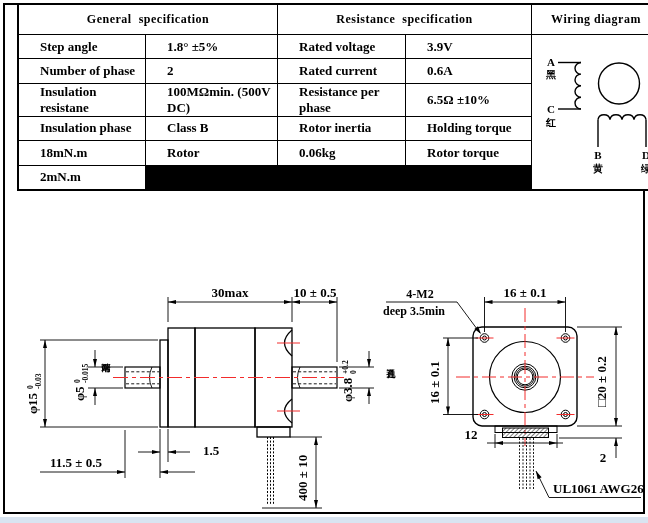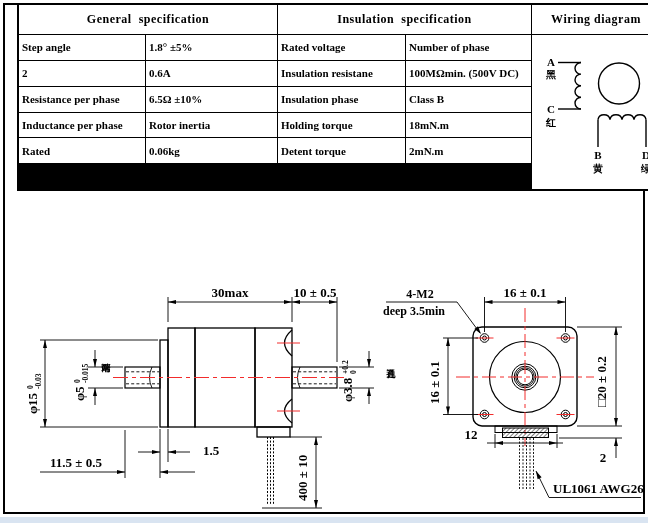--- a/index.html
+++ b/index.html
@@ -34,7 +34,7 @@
 
 <div class="spec-table">
   <div class="cell hdr hdr-general">General  specification</div>
-  <div class="cell hdr hdr-electrical">Insulation  specification</div>
+  <div class="cell hdr hdr-electrical">Resistance  specification</div>
   <div class="cell hdr hdr-wiring">Wiring diagram</div>
 
   <div class="cell">Step angle</div>

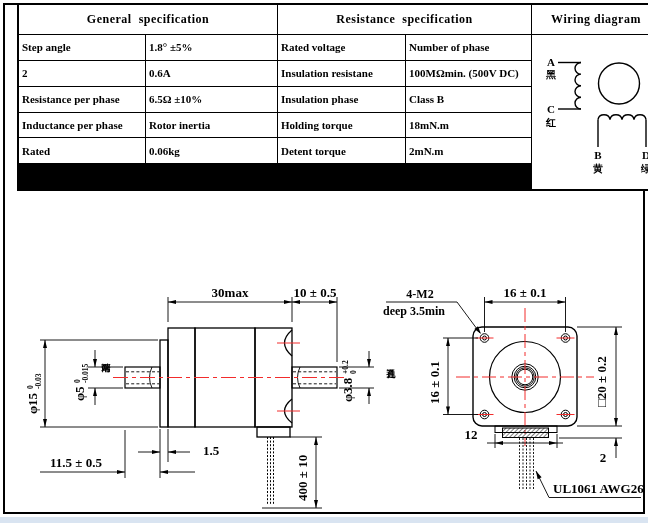--- a/index.html
+++ b/index.html
@@ -11,8 +11,8 @@
        display:grid;grid-template-columns:126px 131px 127px 125px 1fr;
        grid-template-rows:29px repeat(6,1fr);gap:1px;background:#000;
        border:2px solid #000;box-sizing:border-box;}
-  .cell{background:#fff;display:flex;align-items:center;padding-left:3px;
-       font-weight:bold;font-size:11px;color:#000;}
+  .cell{background:#fff;display:flex;align-items:center;padding-left:21px;
+       font-weight:bold;font-size:13px;color:#000;}
   .hdr{justify-content:center;padding-left:0;font-size:12px;letter-spacing:.5px;white-space:pre;}
   .hdr-general{grid-column:1/3;grid-row:1;}
   .hdr-electrical{grid-column:3/5;grid-row:1;}

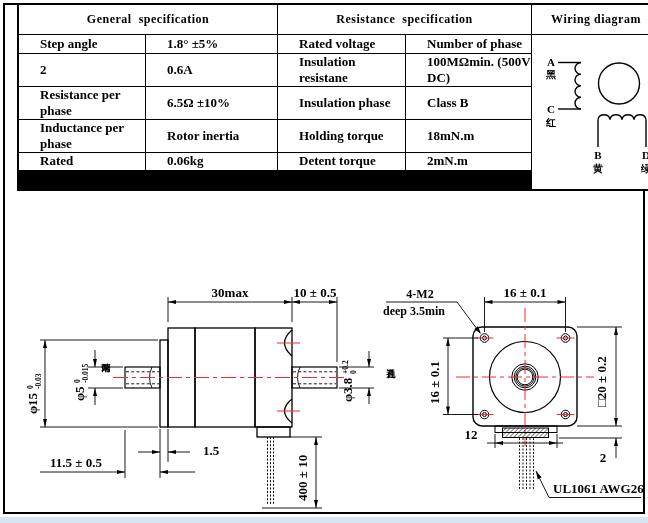--- a/index.html
+++ b/index.html
@@ -40,6 +40,7 @@
   <div class="cell">Step angle</div>
   <div class="cell">1.8° ±5%</div>
   <div class="cell">Rated voltage</div>
+  <div class="cell">3.9V</div>
 
   <div class="wiring-cell">
     <svg width="128" height="155" viewBox="0 0 128 155">

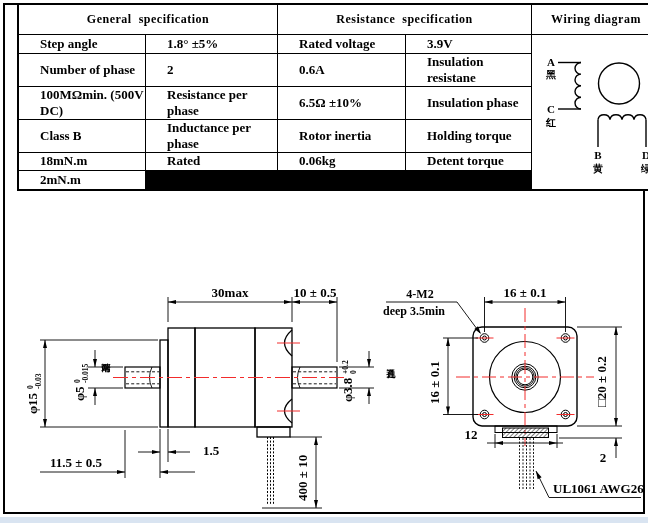--- a/index.html
+++ b/index.html
@@ -68,6 +68,7 @@
 
   <div class="cell">Number of phase</div>
   <div class="cell">2</div>
+  <div class="cell">Rated current</div>
   <div class="cell">0.6A</div>
 
   <div class="cell">Insulation resistane</div>

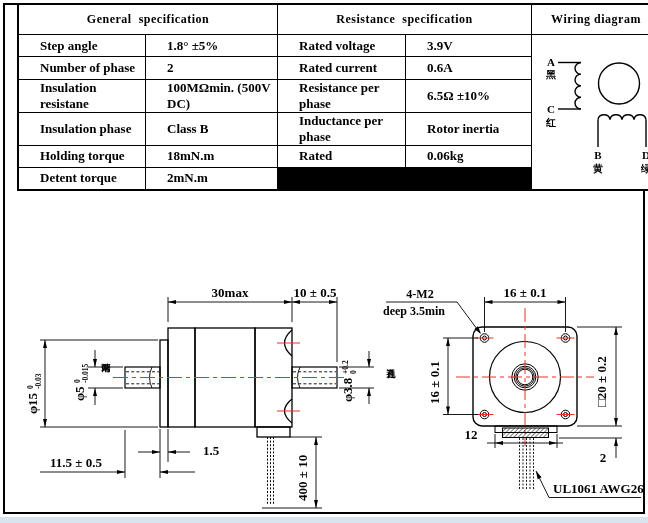--- a/index.html
+++ b/index.html
@@ -78,7 +78,6 @@
 
   <div class="cell">Insulation phase</div>
   <div class="cell">Class B</div>
-  <div class="cell">Inductance per phase</div>
 
   <div class="cell">Rotor inertia</div>
   <div class="cell">Holding torque</div>

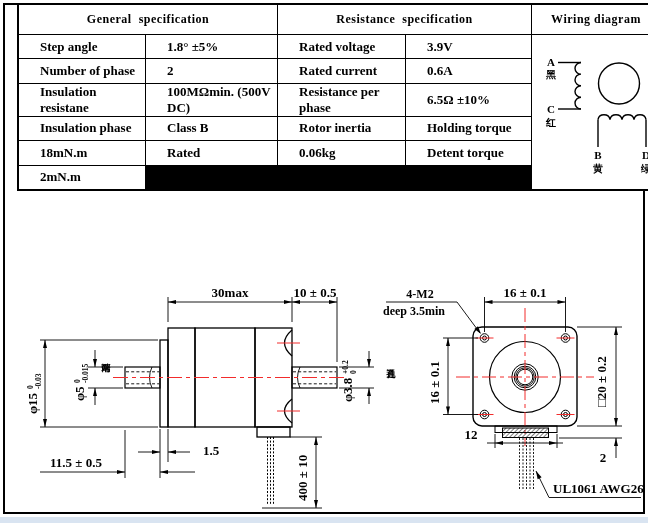--- a/index.html
+++ b/index.html
@@ -83,7 +83,7 @@
   <div class="cell">Holding torque</div>
   <div class="cell">18mN.m</div>
 
-  <div class="cell">Rated</div>
+  <div class="cell">Rotor</div>
   <div class="cell">0.06kg</div>
   <div class="cell">Detent torque</div>
   <div class="cell">2mN.m</div>

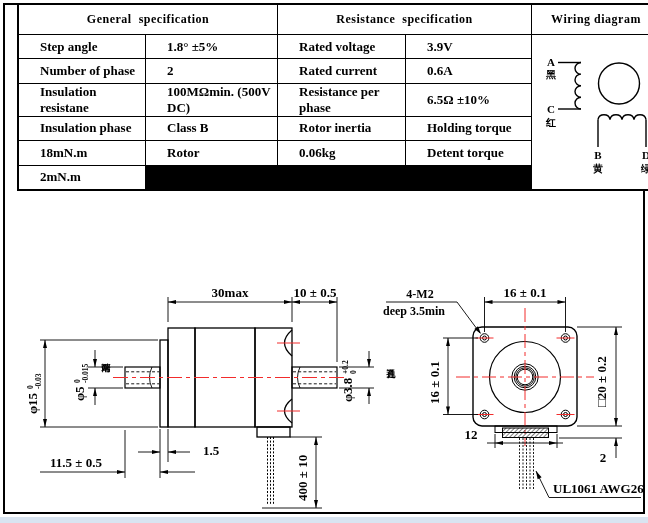--- a/index.html
+++ b/index.html
@@ -85,7 +85,7 @@
 
   <div class="cell">Rotor</div>
   <div class="cell">0.06kg</div>
-  <div class="cell">Detent torque</div>
+  <div class="cell">Rotor torque</div>
   <div class="cell">2mN.m</div>
 </div>
 

